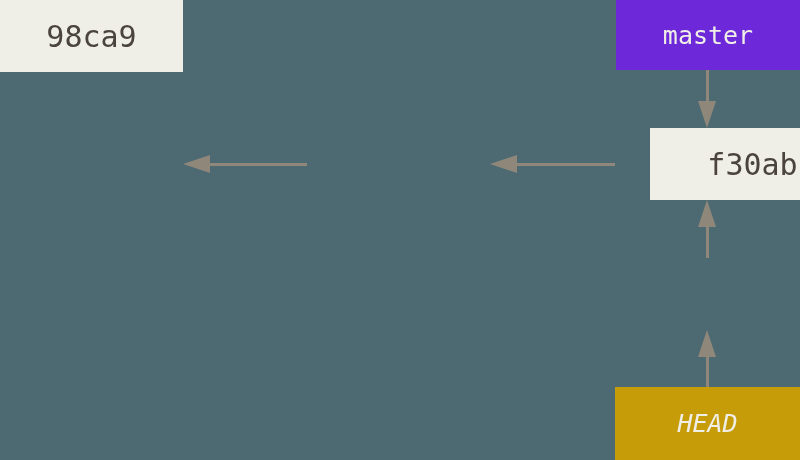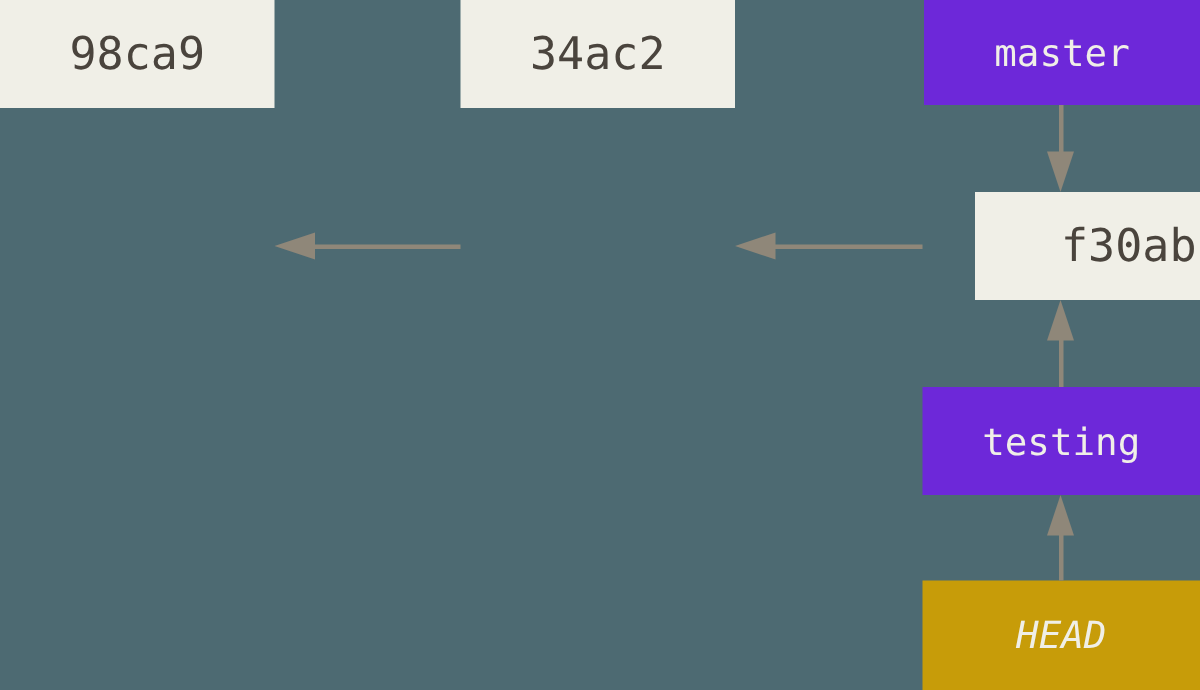--- a/index.html
+++ b/index.html
@@ -101,9 +101,6 @@
   <div class="box commit-box commit-98ca9">
     <span>98ca9</span>
   </div>
-  <div class="box commit-box commit-34ac2">
-    <span>34ac2</span>
-  </div>
   <div class="box commit-box commit-f30ab">
     <span>f30ab</span>
   </div>

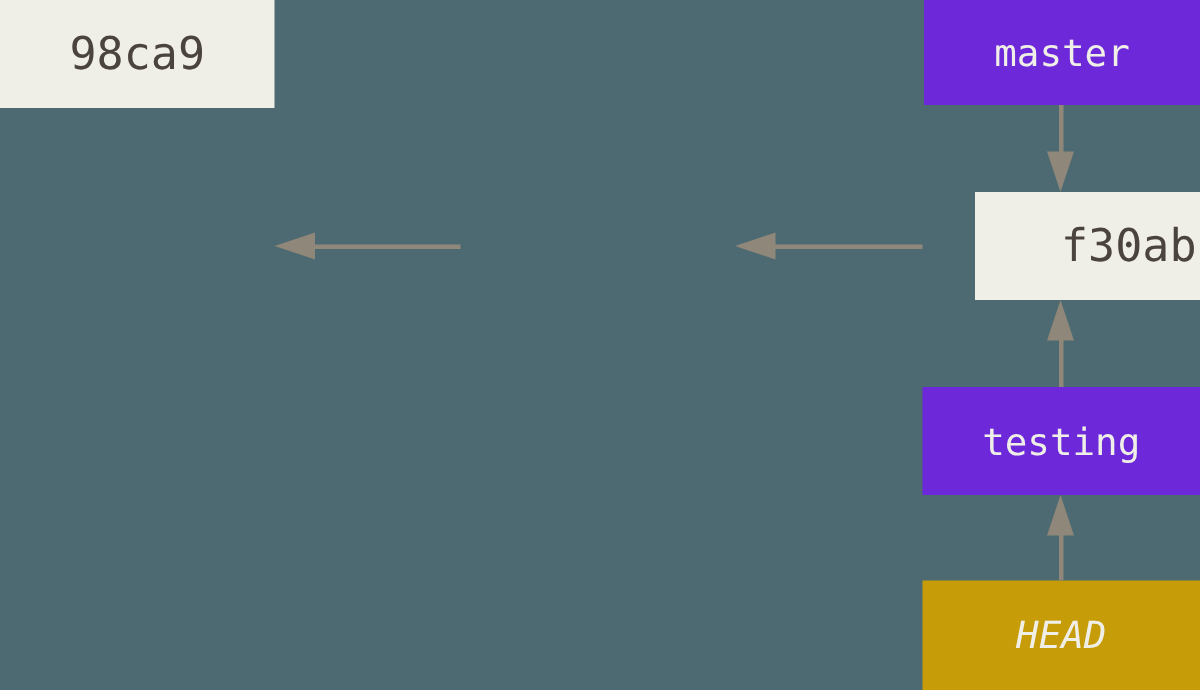--- a/index.html
+++ b/index.html
@@ -108,9 +108,6 @@
   <div class="box branch-box branch-master">
     <span>master</span>
   </div>
-  <div class="box branch-box branch-testing">
-    <span>testing</span>
-  </div>
 
   <div class="box head-box head-label">
     <span>HEAD</span>

